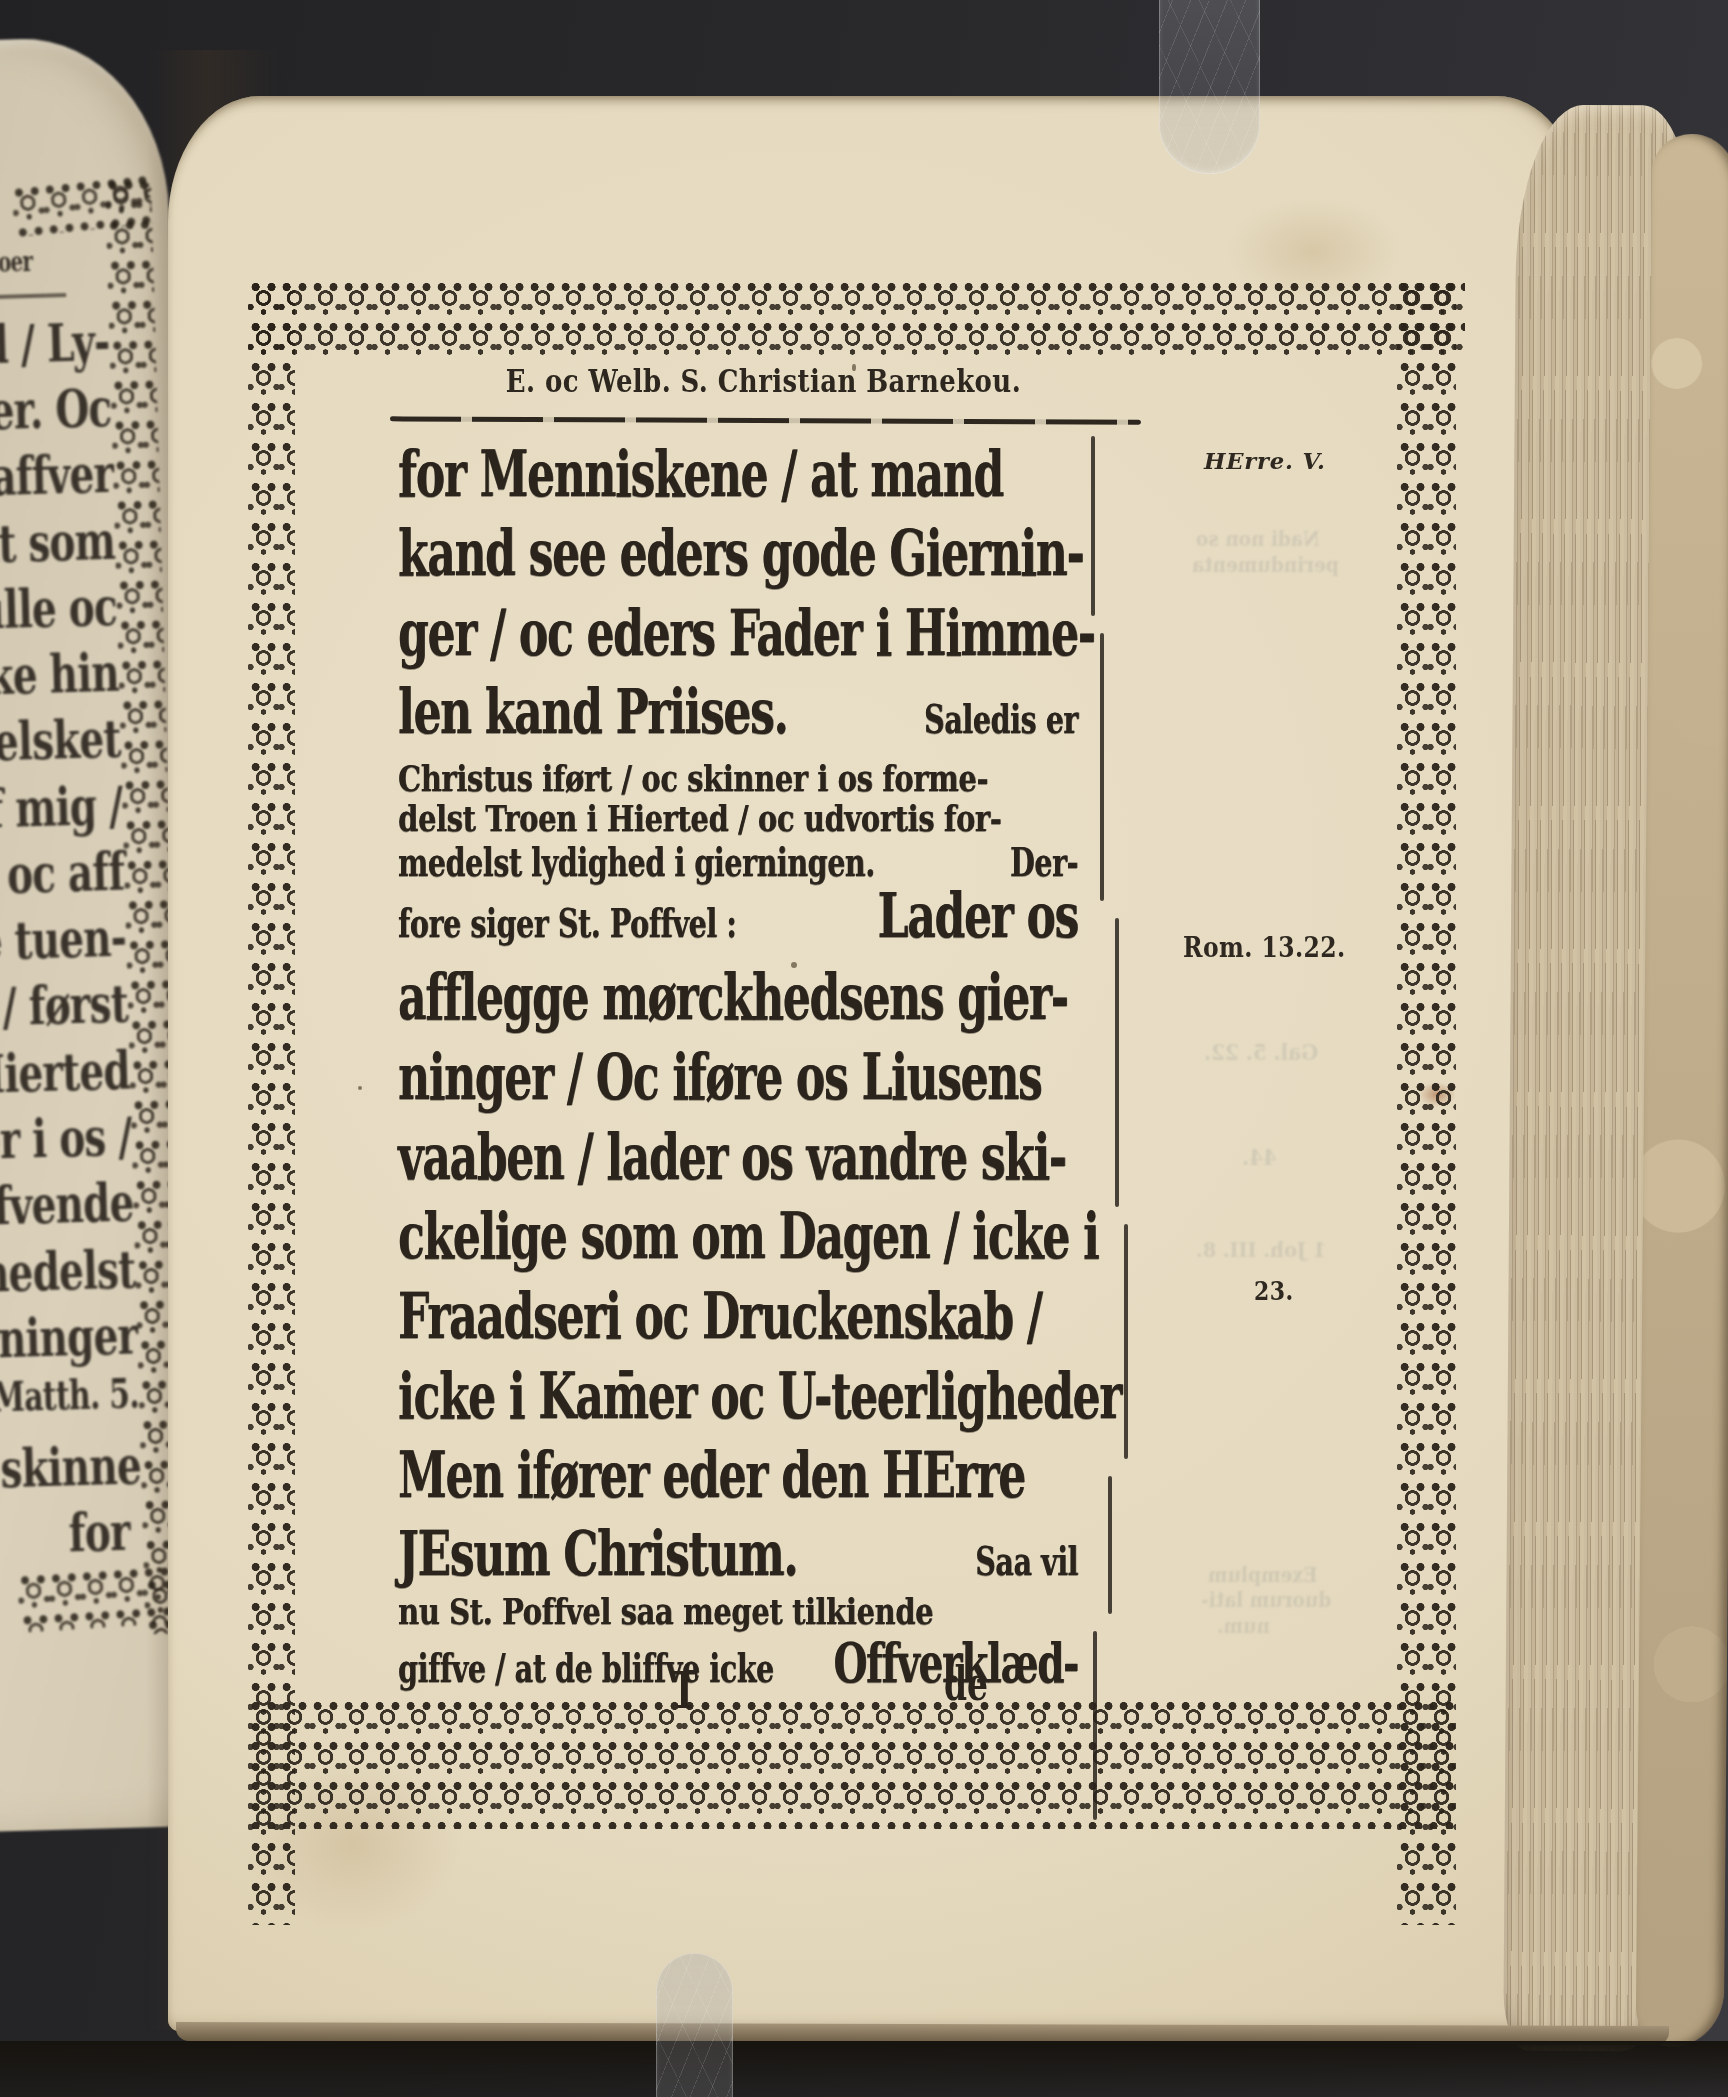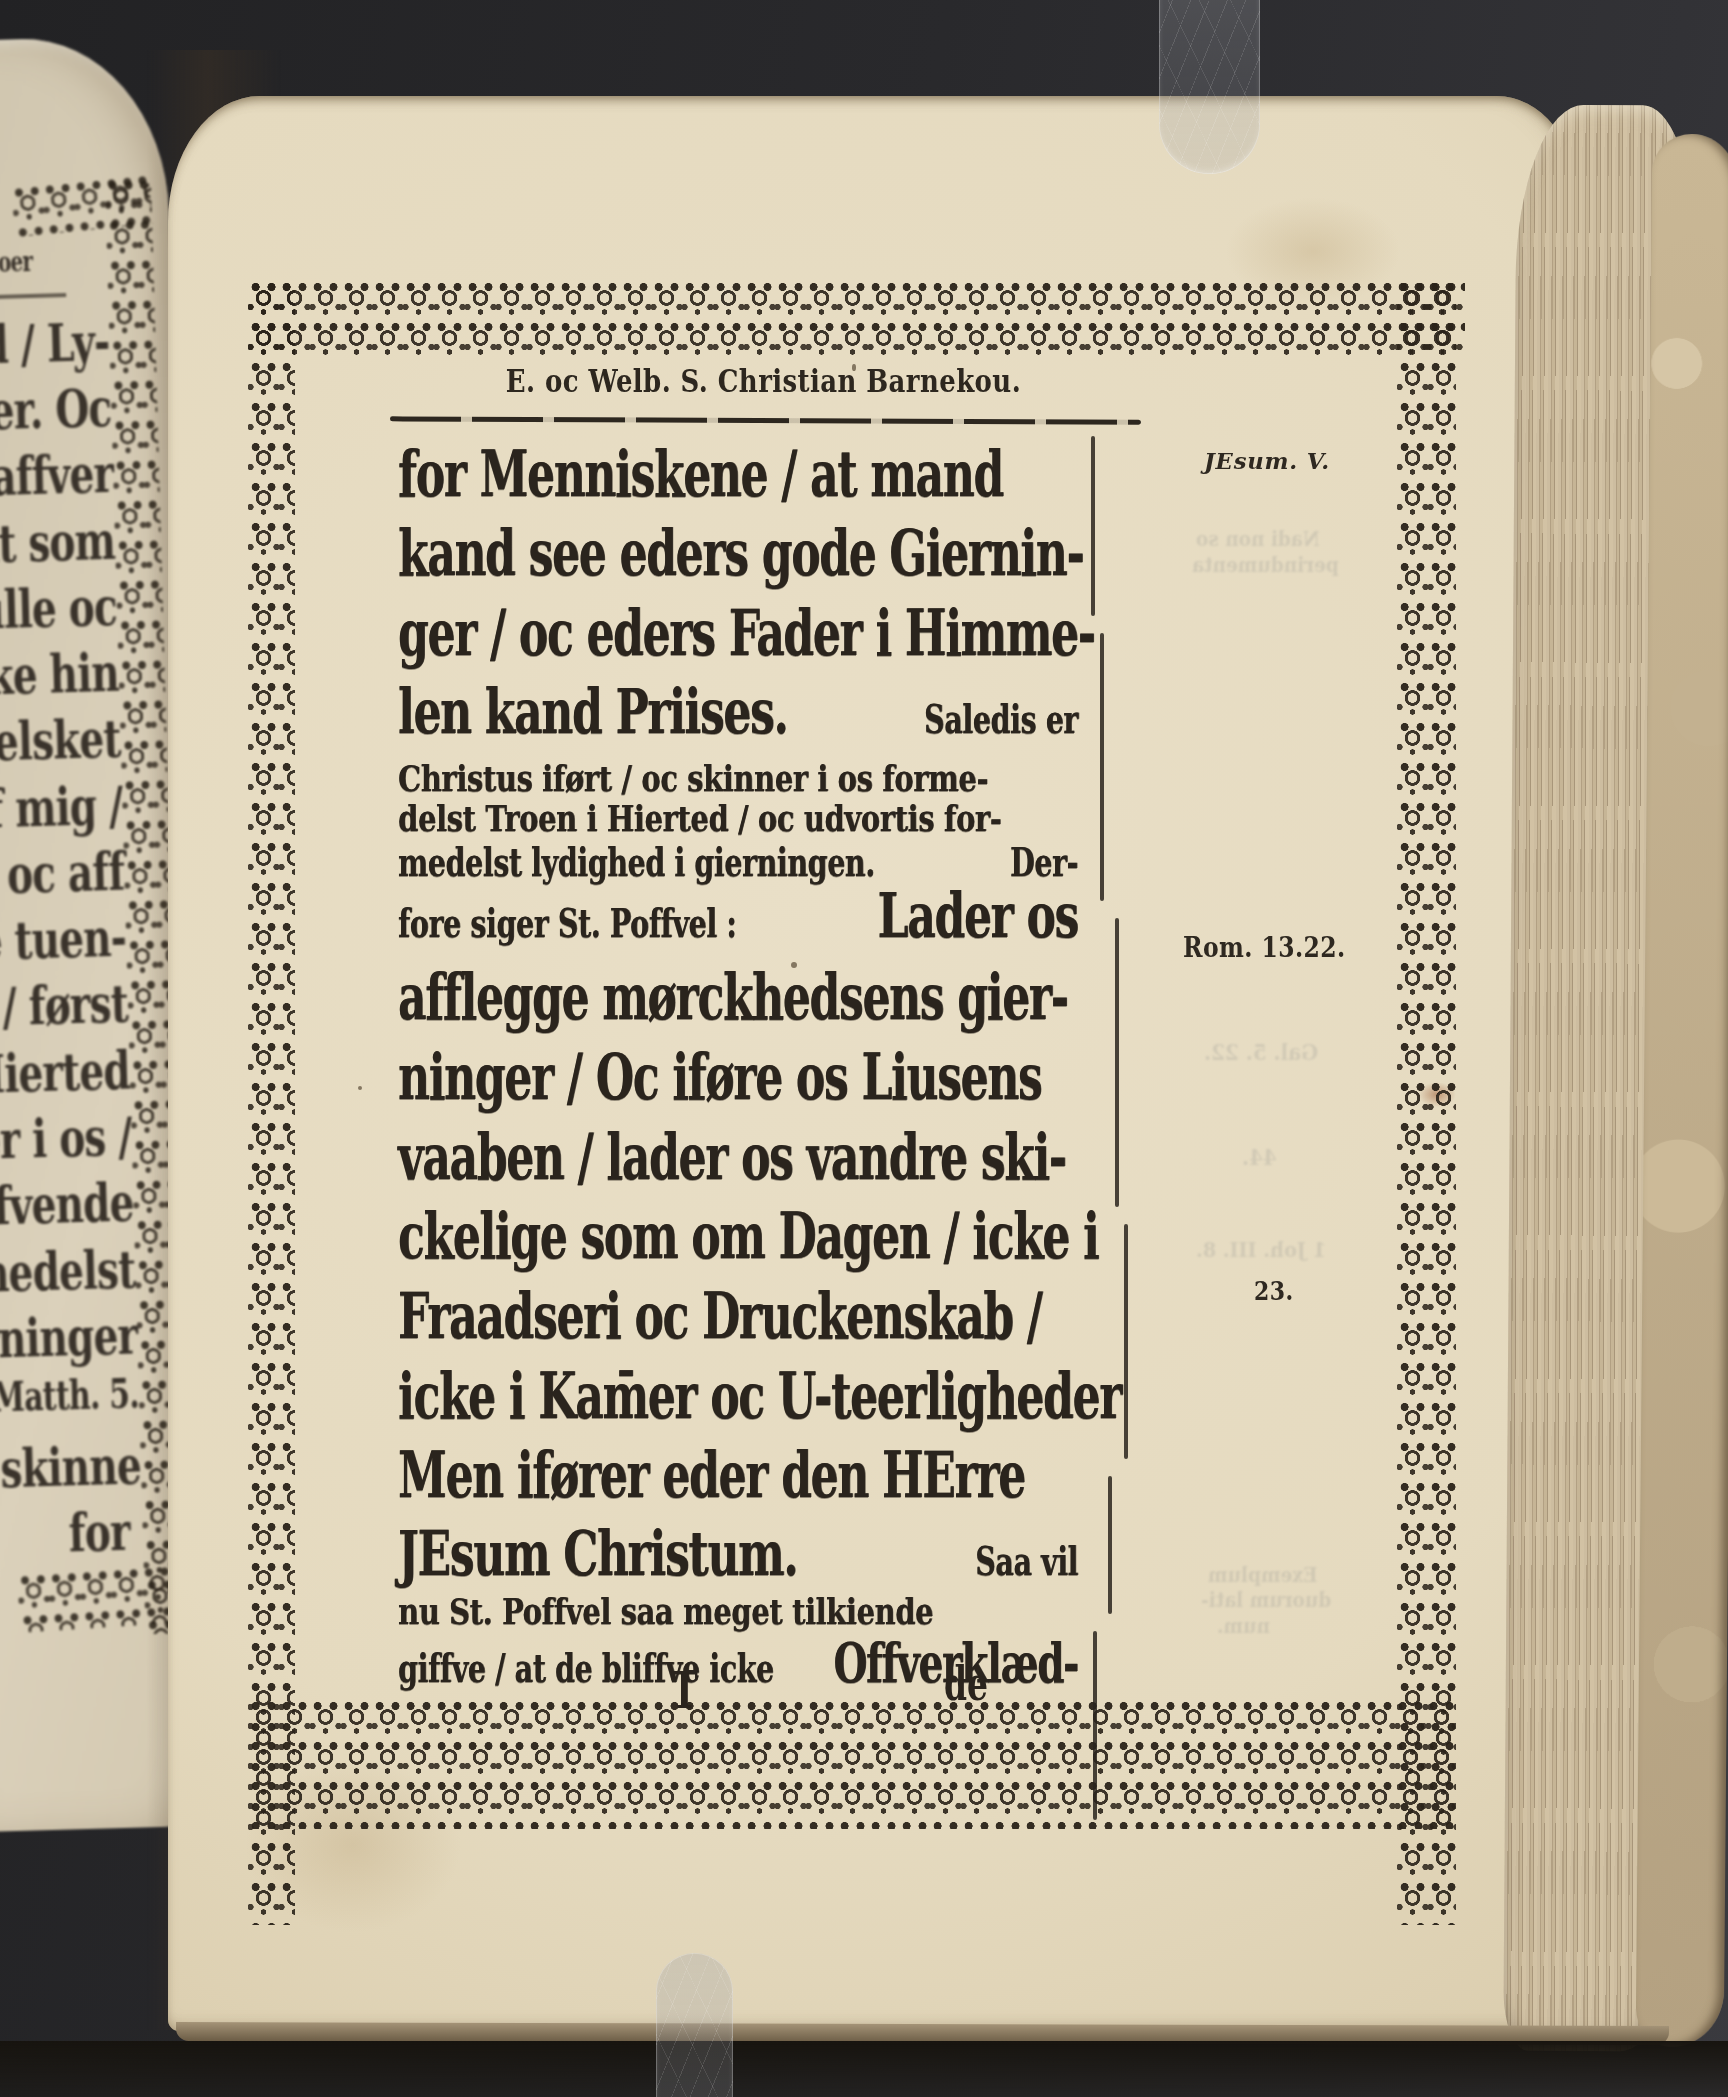--- a/index.html
+++ b/index.html
@@ -200,7 +200,7 @@
     <div class="crule" style="left:940px;top:1380px;height:138px;"></div>
     <div class="crule" style="left:925px;top:1535px;height:189px;"></div>
 
-    <div class="mnote mn-italic" style="left:1036px;top:352px;">JEsum. V.</div>
+    <div class="mnote mn-italic" style="left:1036px;top:352px;">HErre. V.</div>
     <div class="mnote mn-frak" style="left:1015px;top:835px;">Rom. 13.22.</div>
     <div class="mnote mn-frak" style="left:1086px;top:1179px;font-size:22px;">23.</div>
 

